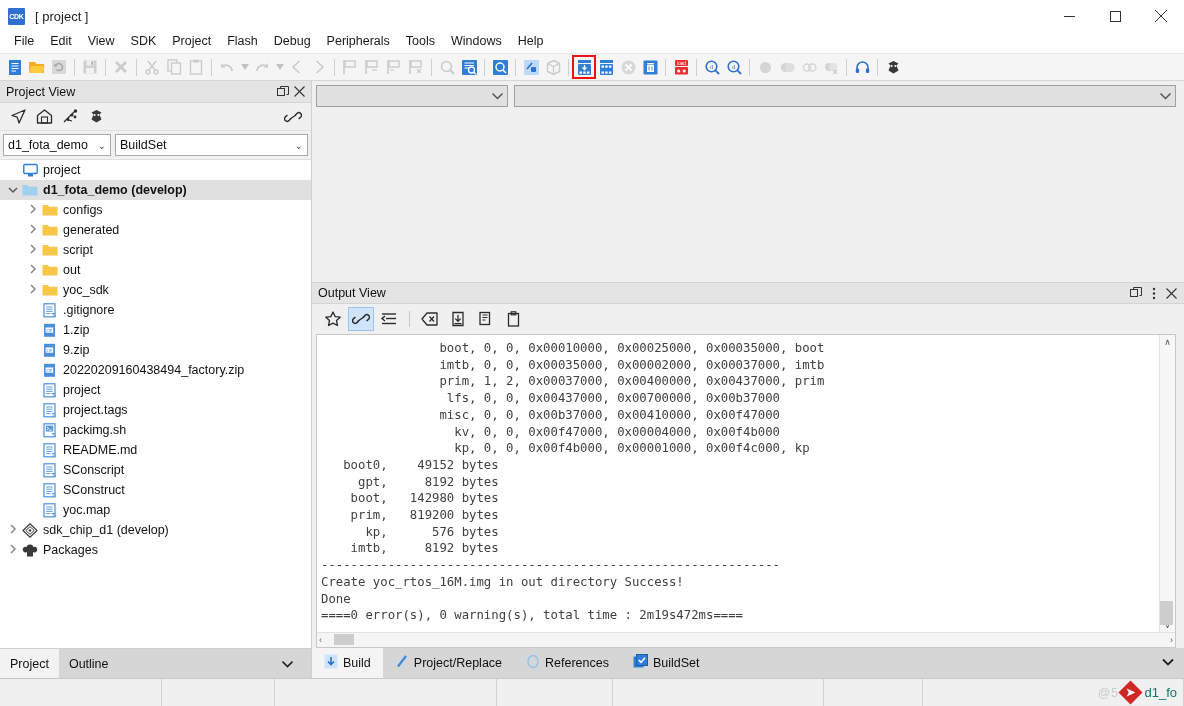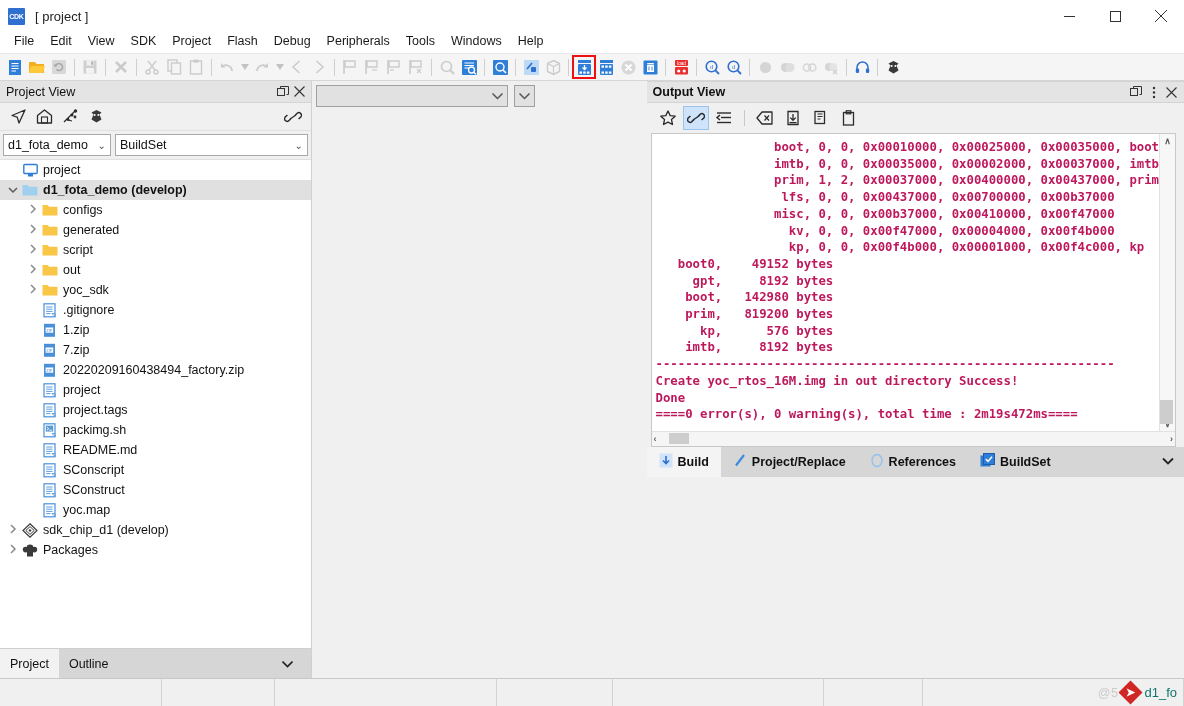--- a/index.html
+++ b/index.html
@@ -101,7 +101,7 @@
   .lb-caret { margin-left:auto; padding-right:8px; display:flex; align-items:center; color:#222; }
 
   
-  .rightarea { flex:1; display:flex; flex-direction:row; min-width:0; background:#f0f0f0;font-weight:bold;}
+  .rightarea { flex:1; display:flex; flex-direction:column; min-width:0; background:#f0f0f0;}
   .topcombos { height:30px; min-height:30px; display:flex; align-items:center; gap:6px; padding:3px 8px 3px 4px; }
   .combo2 {
     height:22px; border:1px solid #a0a0a0; background:#e1e1e1; display:flex; align-items:center;

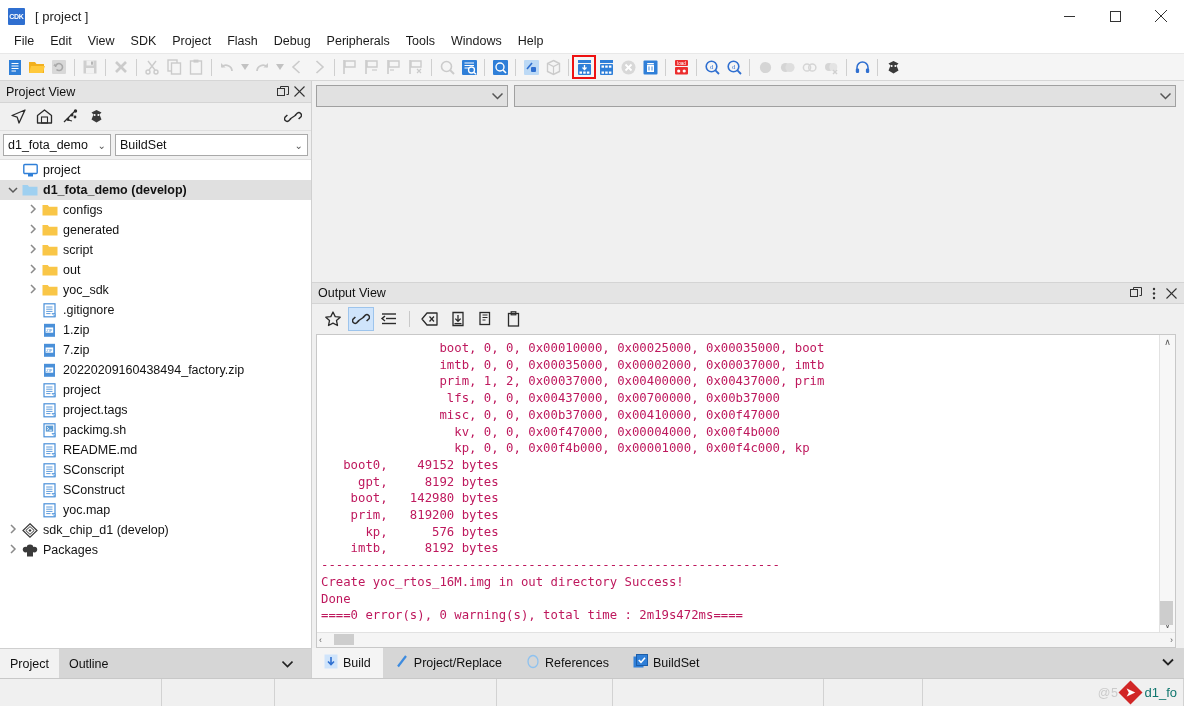--- a/index.html
+++ b/index.html
@@ -691,7 +691,7 @@
                 <text x="6.4" y="8.7" font-size="4" fill="#4a90d9" text-anchor="middle" font-family="Liberation Sans">ZIP</text>
               </svg>
             </span>
-            <span class="tlabel">7.zip</span>
+            <span class="tlabel">9.zip</span>
           </div>
           <div class="trow">
             <span style="width: 26px; flex: 0 0 26px;"></span>

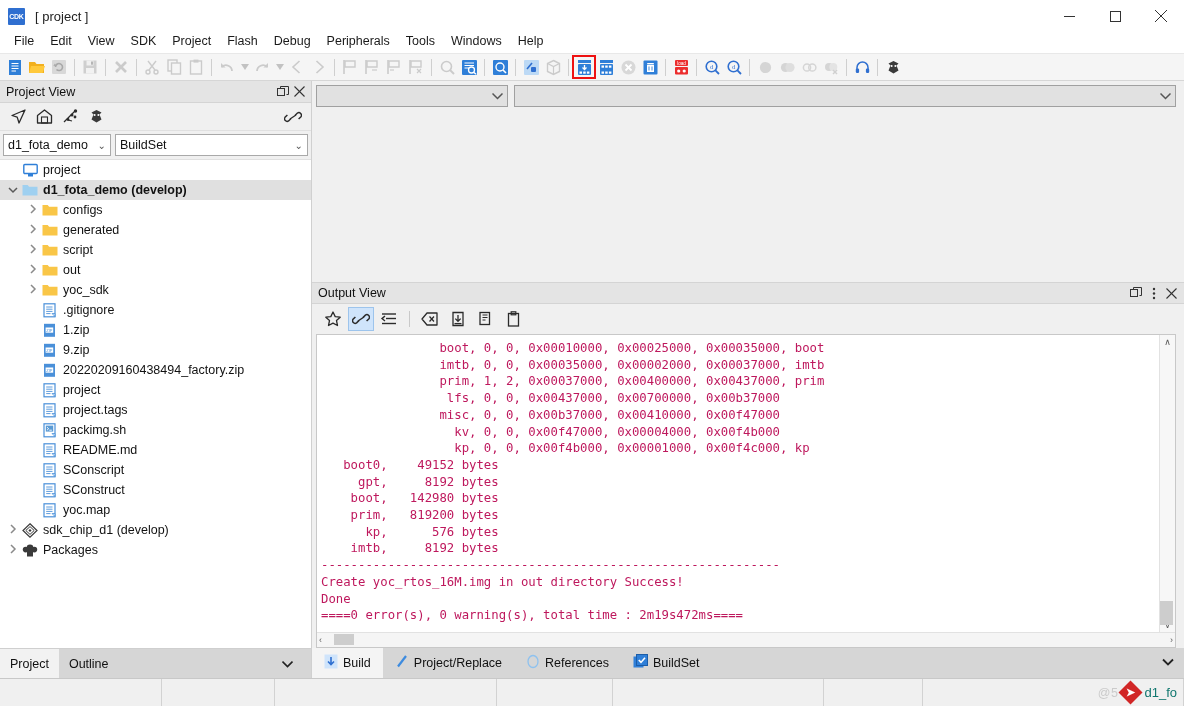--- a/index.html
+++ b/index.html
@@ -131,7 +131,7 @@
   }
   .console-body {
     flex:1; font-family:"DejaVu Sans Mono", monospace; font-size:12.3px; line-height:16.7px;
-    color:#be185d; white-space:pre; padding:5px 0 0 4px; overflow:hidden;
+    color:#404040; white-space:pre; padding:5px 0 0 4px; overflow:hidden;
   }
   .console-v {
     width:16px; background:#f7f7f7; border-left:1px solid #e2e2e2; display:flex; flex-direction:column;

